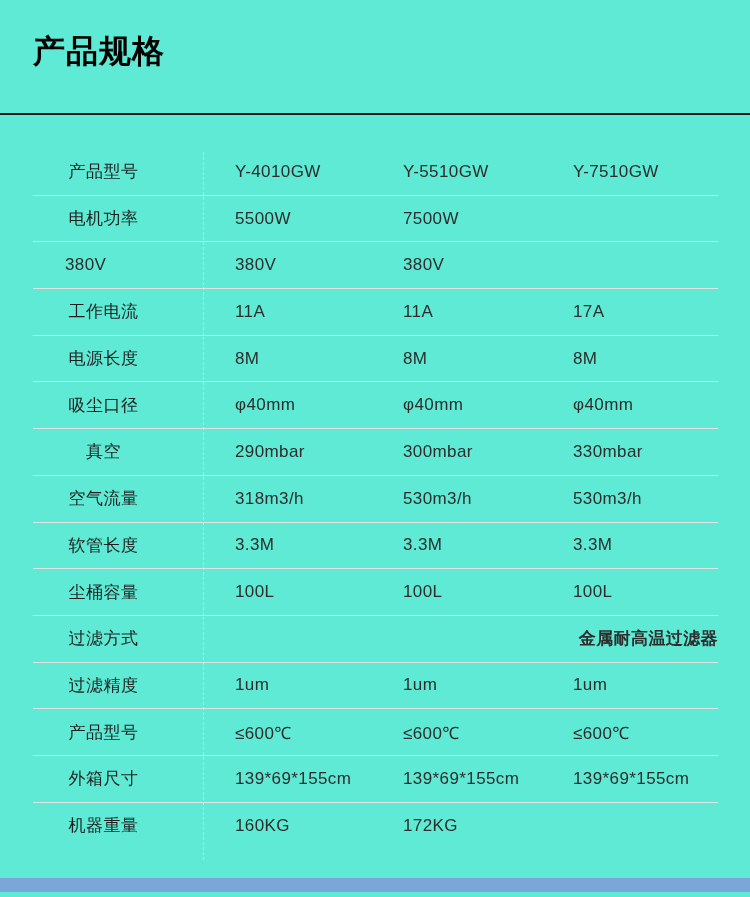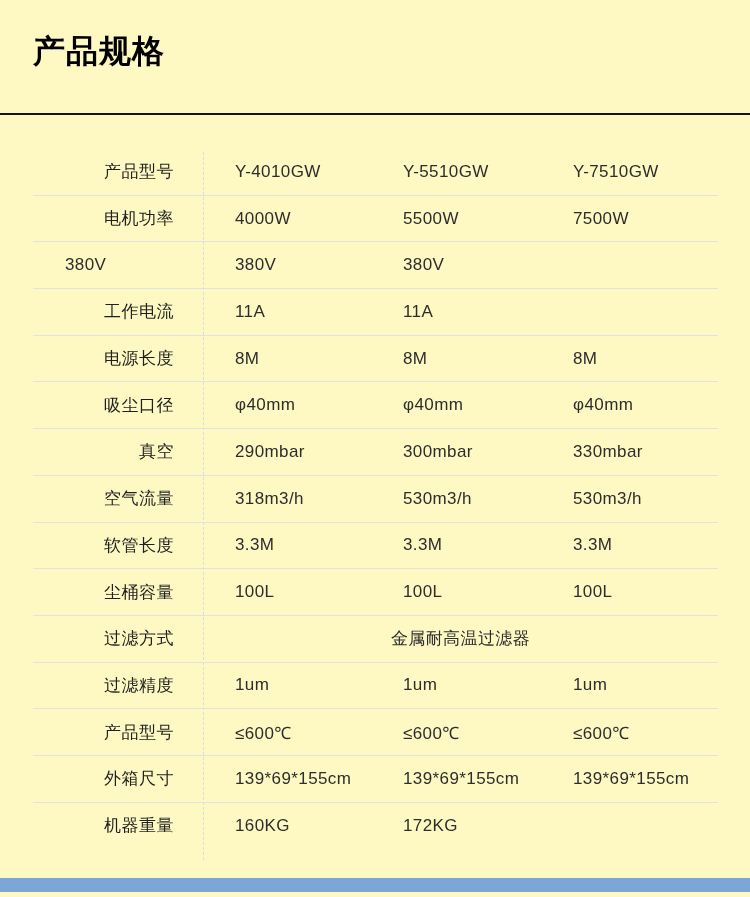--- a/index.html
+++ b/index.html
@@ -11,7 +11,7 @@
     position: relative;
     width: 750px;
     height: 897px;
-    background: #fef9c3;
+    background: #5eead4;
     overflow: hidden;
     font-family: "Liberation Sans", sans-serif;
   }

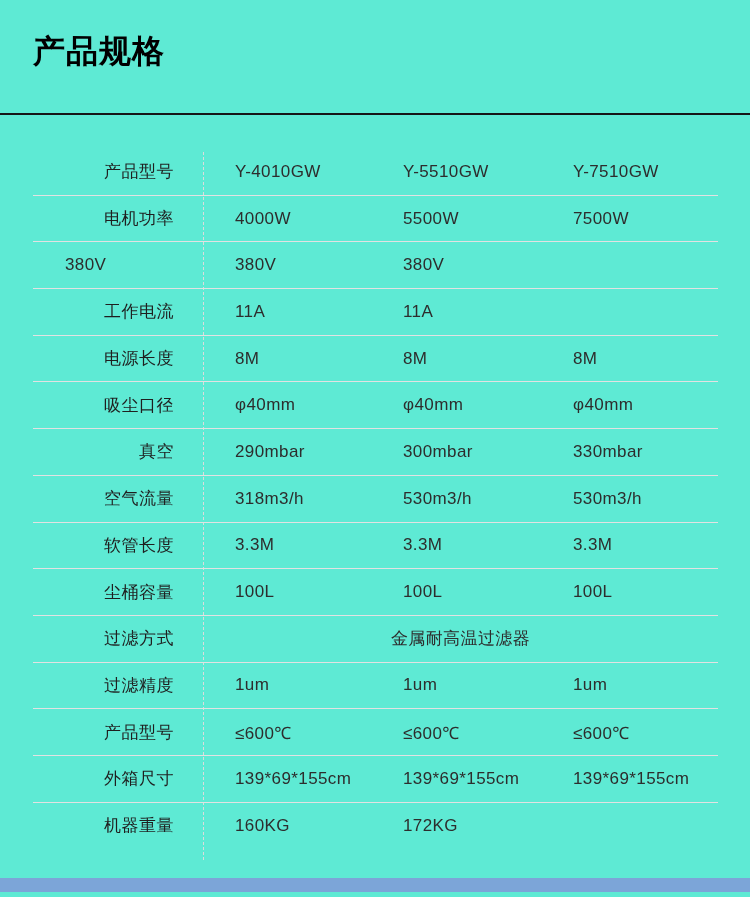--- a/index.html
+++ b/index.html
@@ -65,7 +65,7 @@
     white-space: nowrap;
   }
   .cell.label {
-    text-align: right;
+    text-align: center;
     padding-right: 29px;
     font-size: 17px;
     color: #1f1f1f;

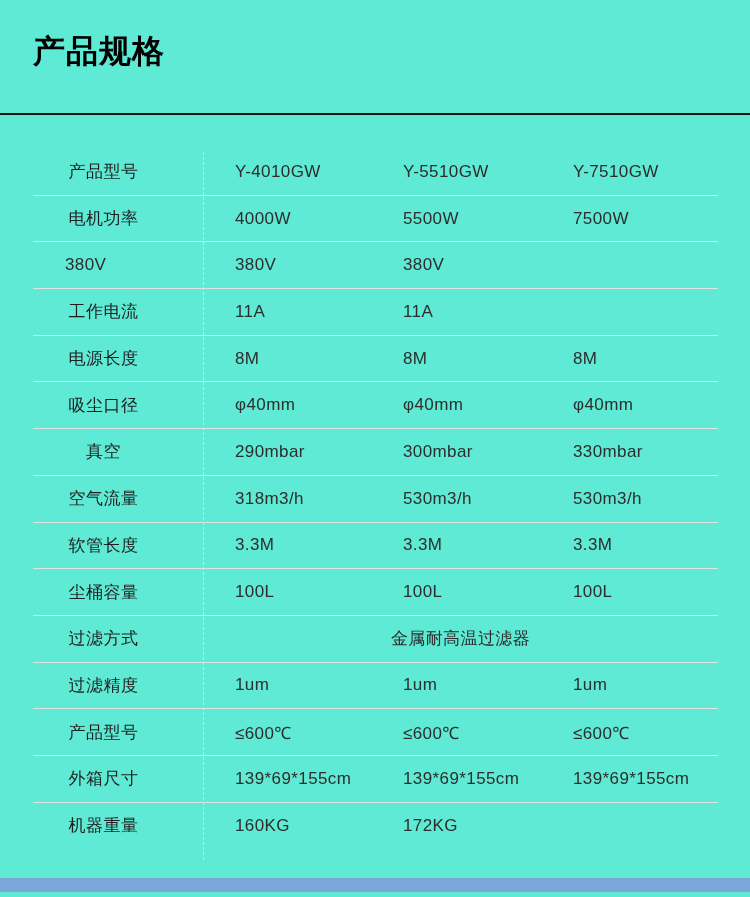--- a/index.html
+++ b/index.html
@@ -108,7 +108,6 @@
       </div>
       <div class="row">
         <div class="cell label">电机功率</div>
-        <div class="cell value">4000W</div>
         <div class="cell value">5500W</div>
         <div class="cell value">7500W</div>
       </div>

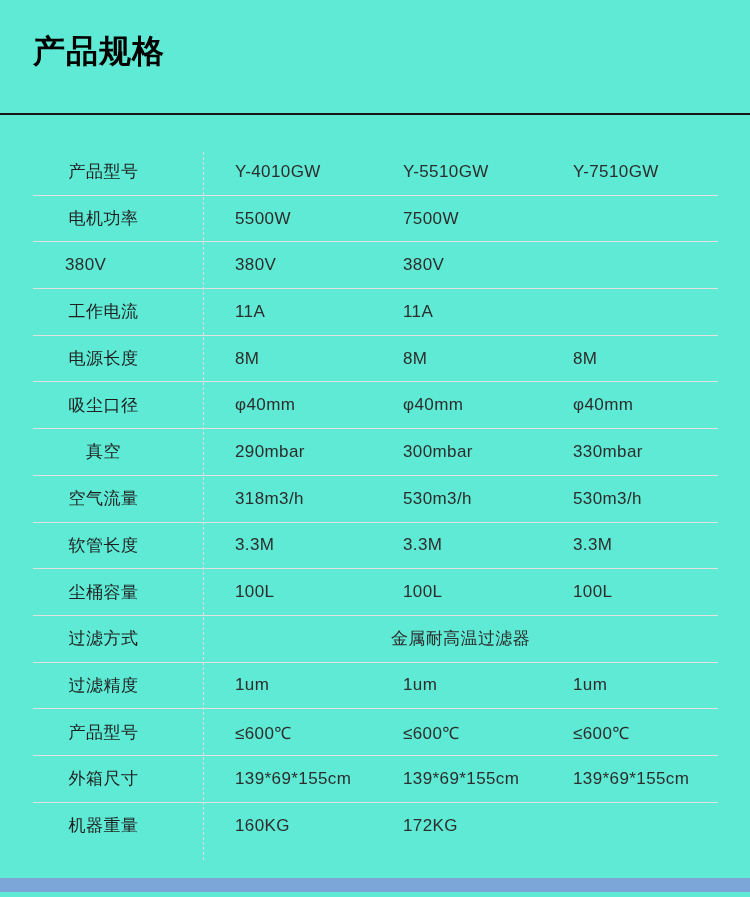--- a/index.html
+++ b/index.html
@@ -120,6 +120,7 @@
         <div class="cell label">工作电流</div>
         <div class="cell value">11A</div>
         <div class="cell value">11A</div>
+        <div class="cell value">17A</div>
       </div>
       <div class="row">
         <div class="cell label">电源长度</div>

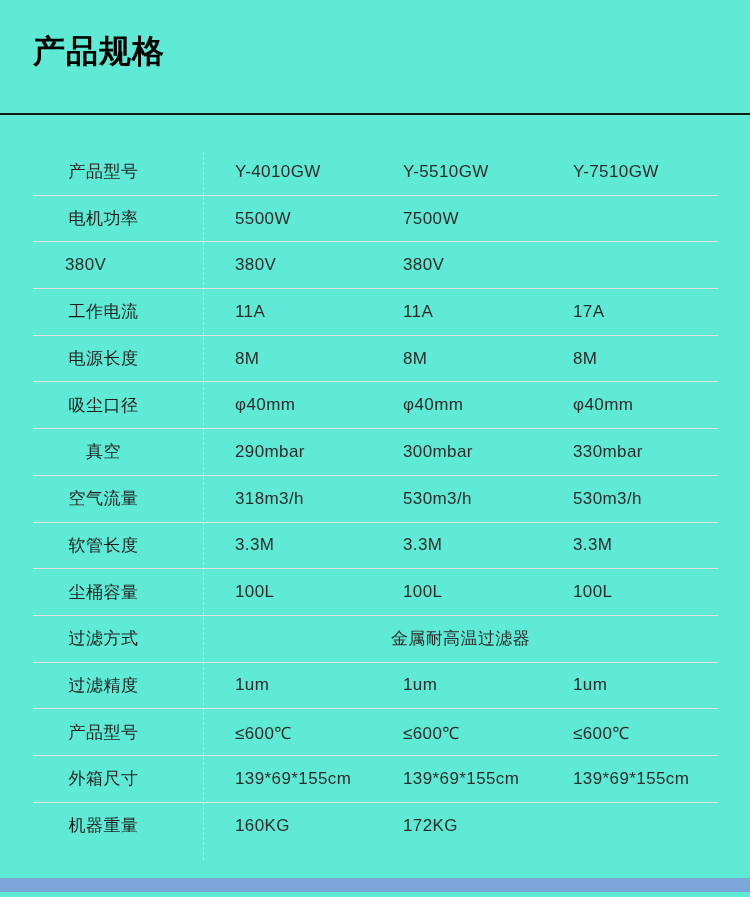--- a/index.html
+++ b/index.html
@@ -80,7 +80,8 @@
   .cell.value.span {
     grid-column: 2 / 5;
     padding-left: 0;
-    text-align: center;
+    text-align: right;
+    font-weight: bold;
   }
   .bottom-bar {
     position: absolute;

